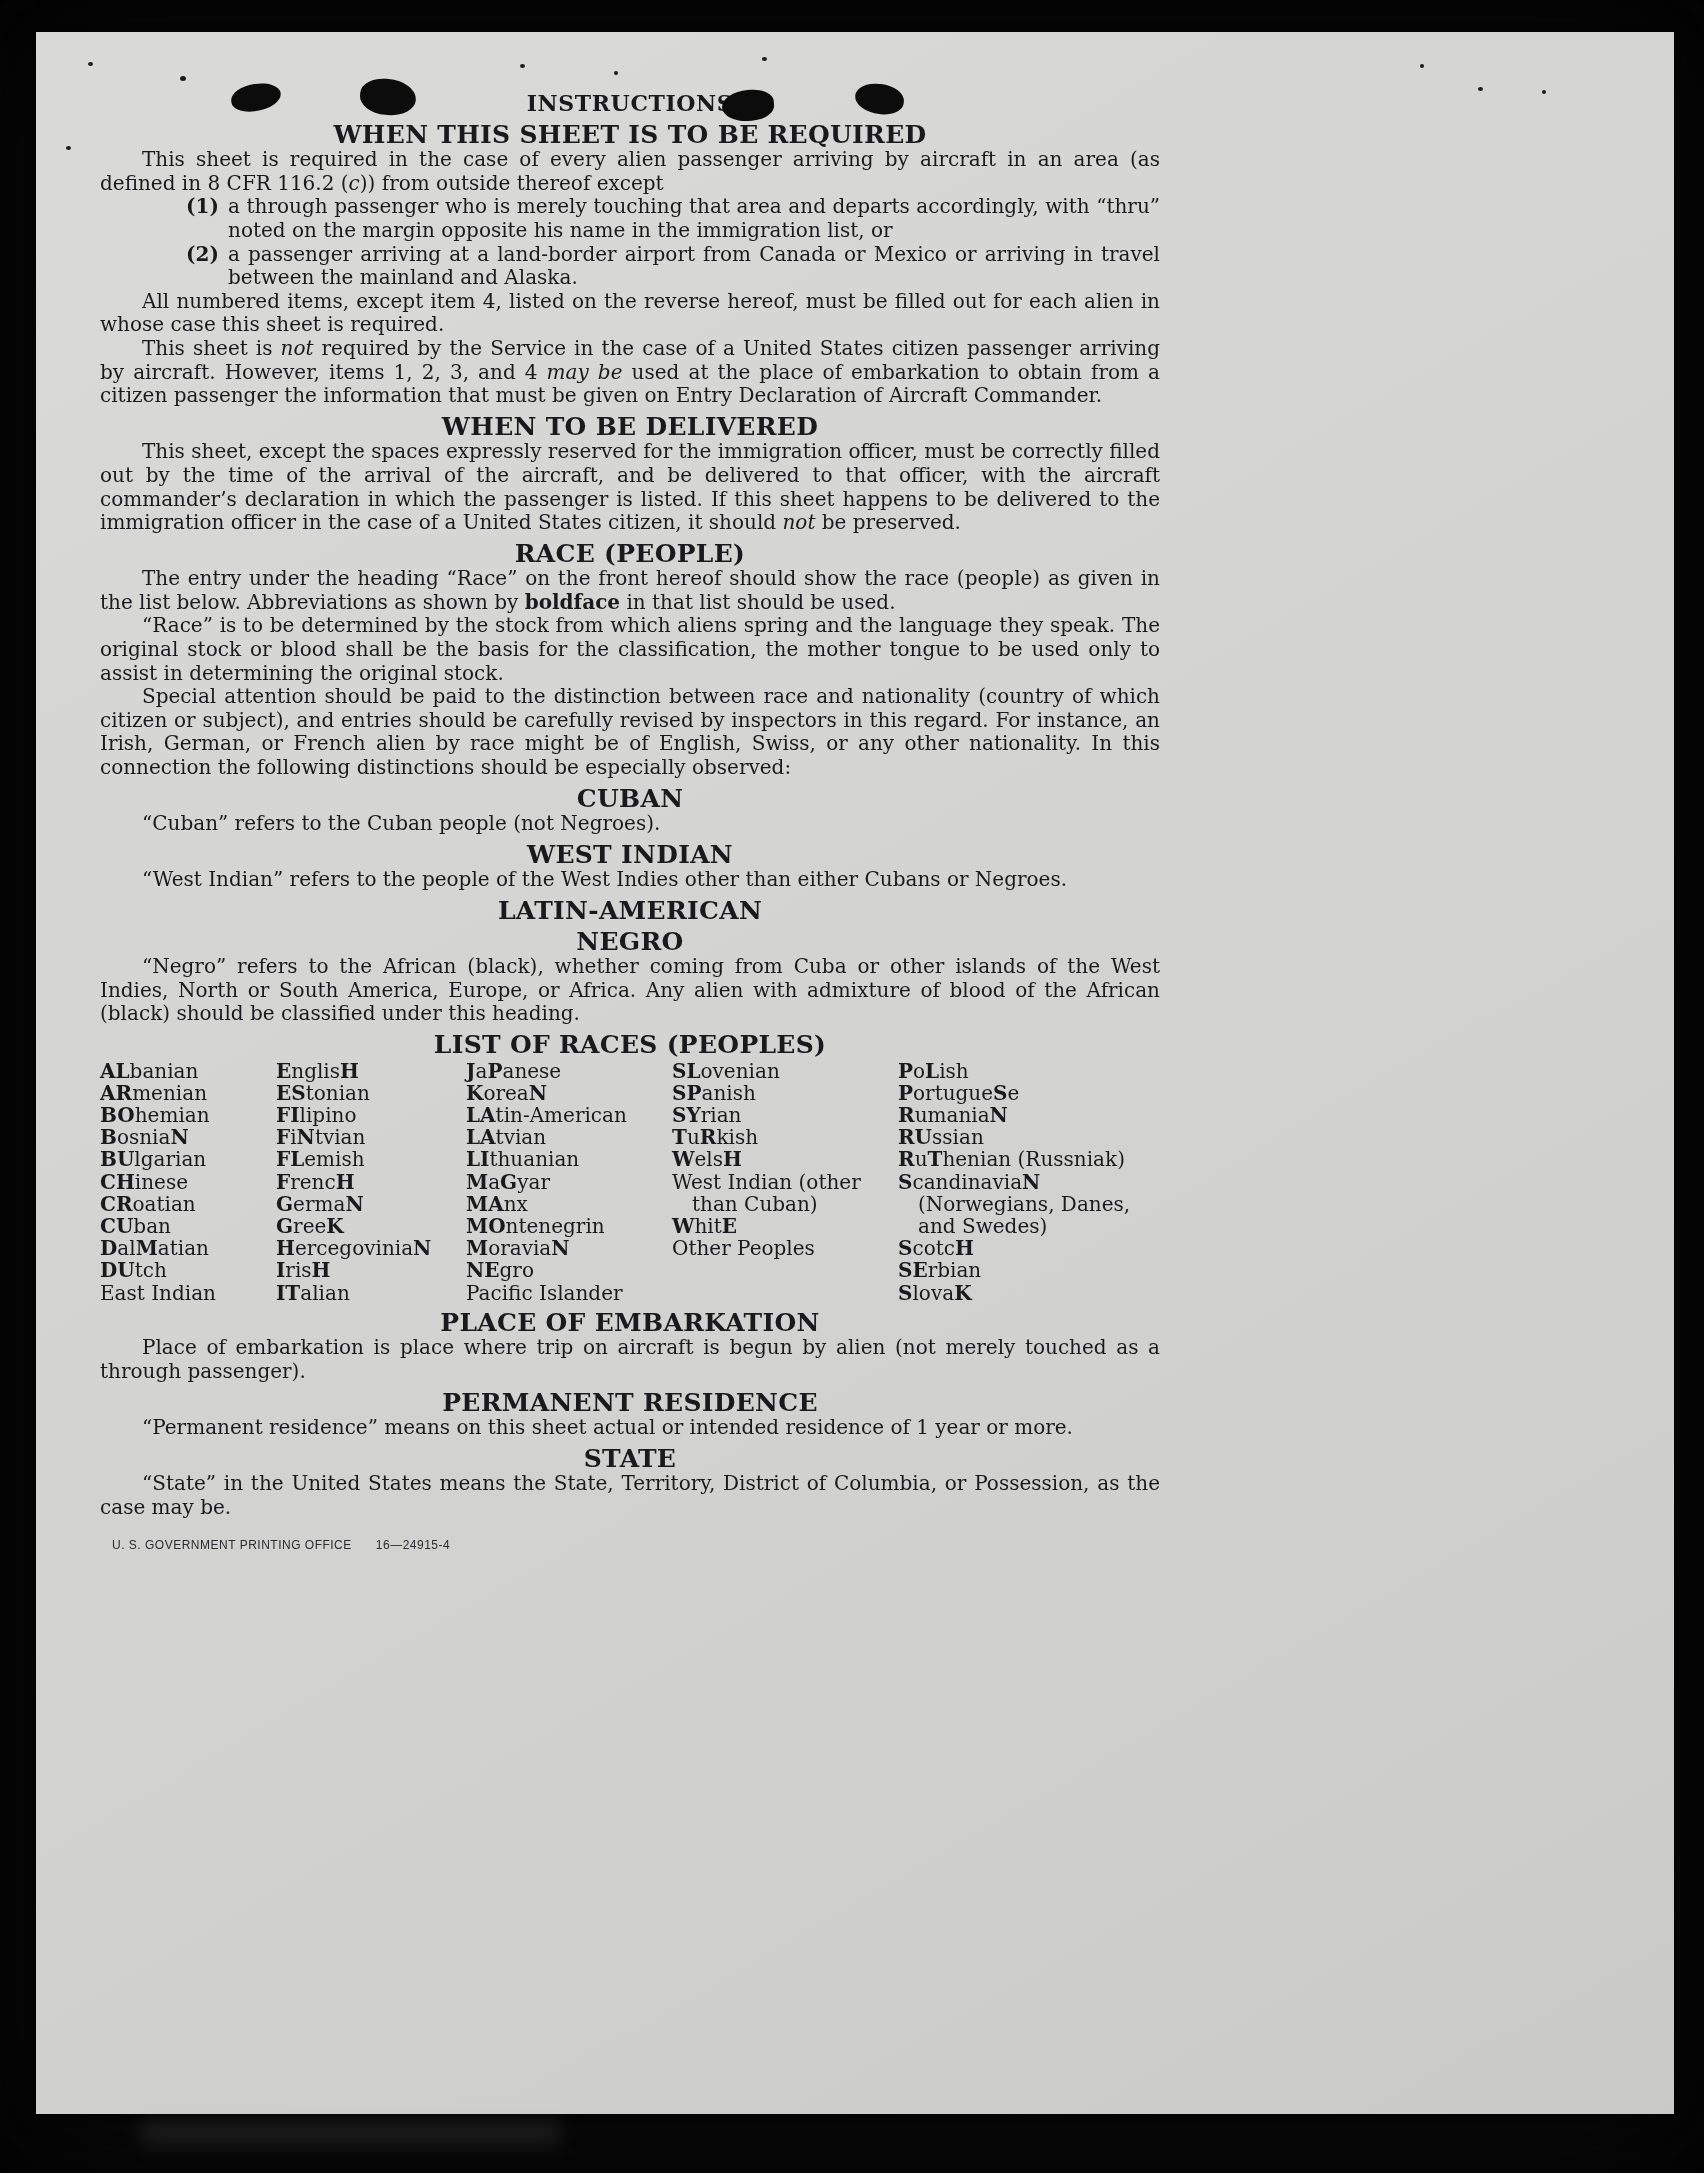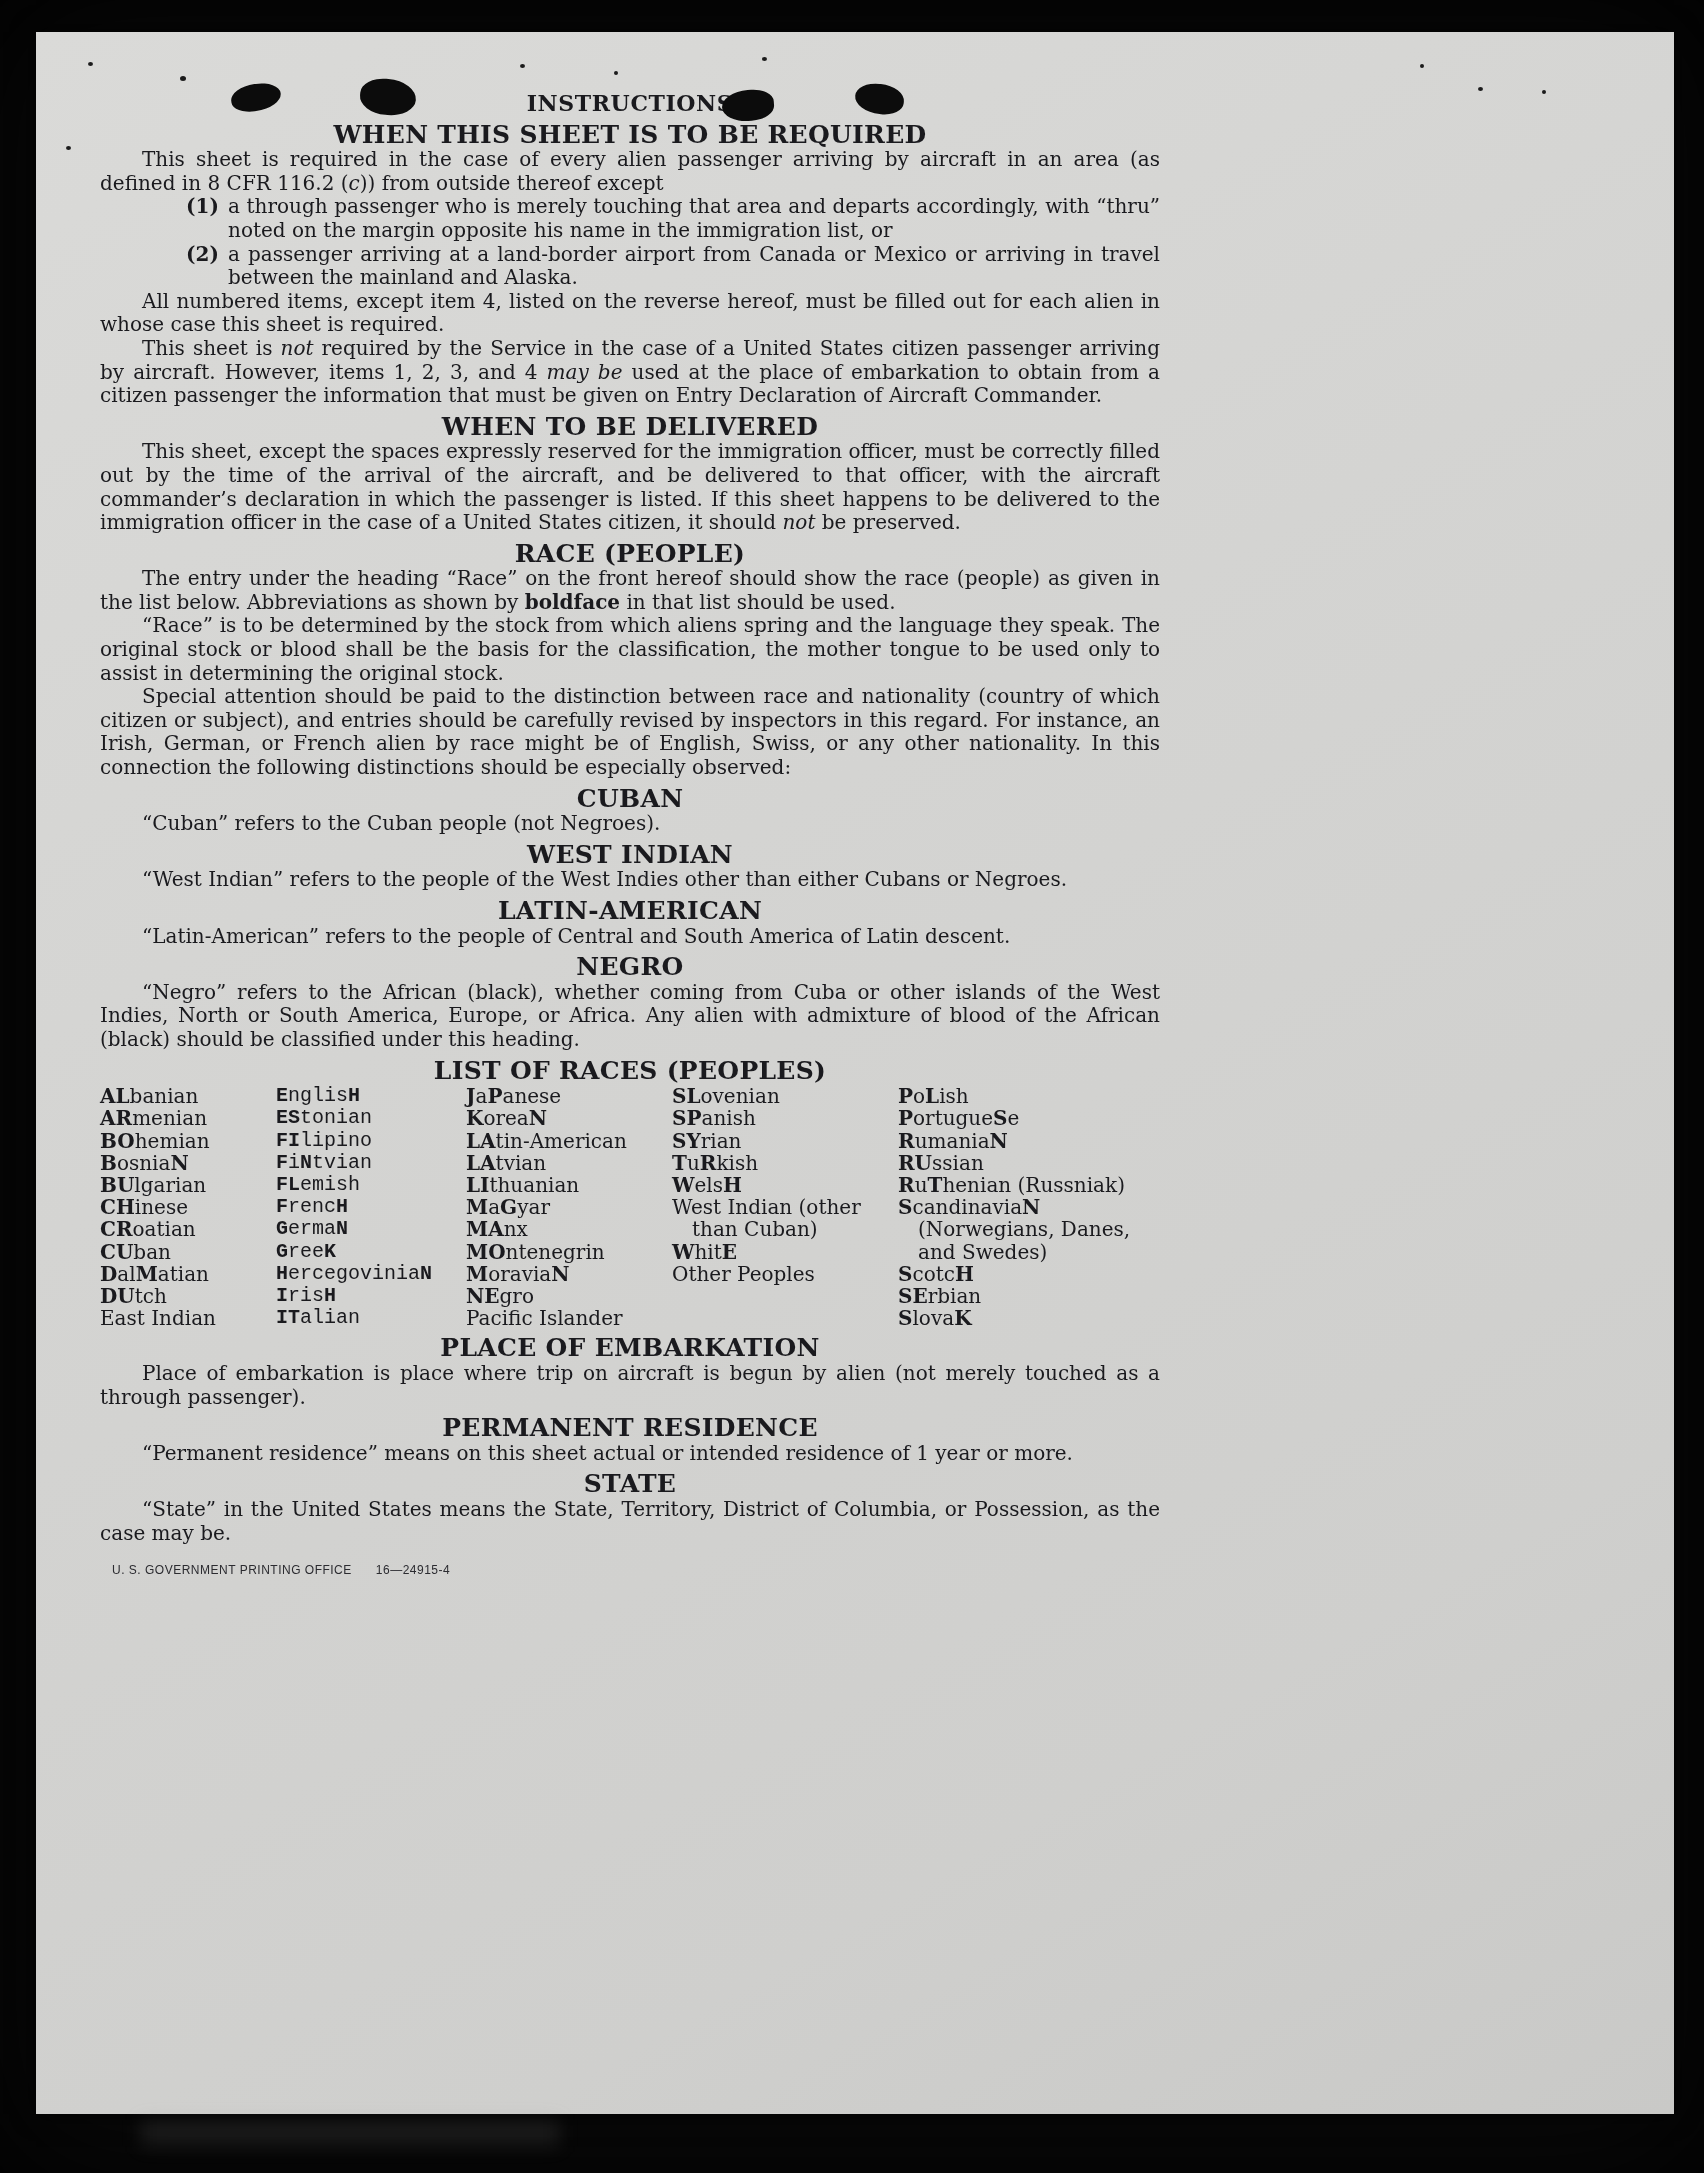--- a/index.html
+++ b/index.html
@@ -92,7 +92,6 @@
           <div class="heading">WEST INDIAN</div>
           <p class="para"><span>“West Indian” refers to the people of the West Indies other than either Cubans or Negroes.</span></p>
           <div class="heading">LATIN-AMERICAN</div>
-          <p class="para"><span>“Latin-American” refers to the people of Central and South America of Latin descent.</span></p>
           <div class="heading">NEGRO</div>
           <p class="para"><span>“Negro” refers to the African (black), whether coming from Cuba or other islands of the West Indies, North or South America, Europe, or Africa. Any alien with admixture of blood of the African (black) should be classified under this heading.</span></p>
           <div class="heading">LIST OF RACES (PEOPLES)</div>

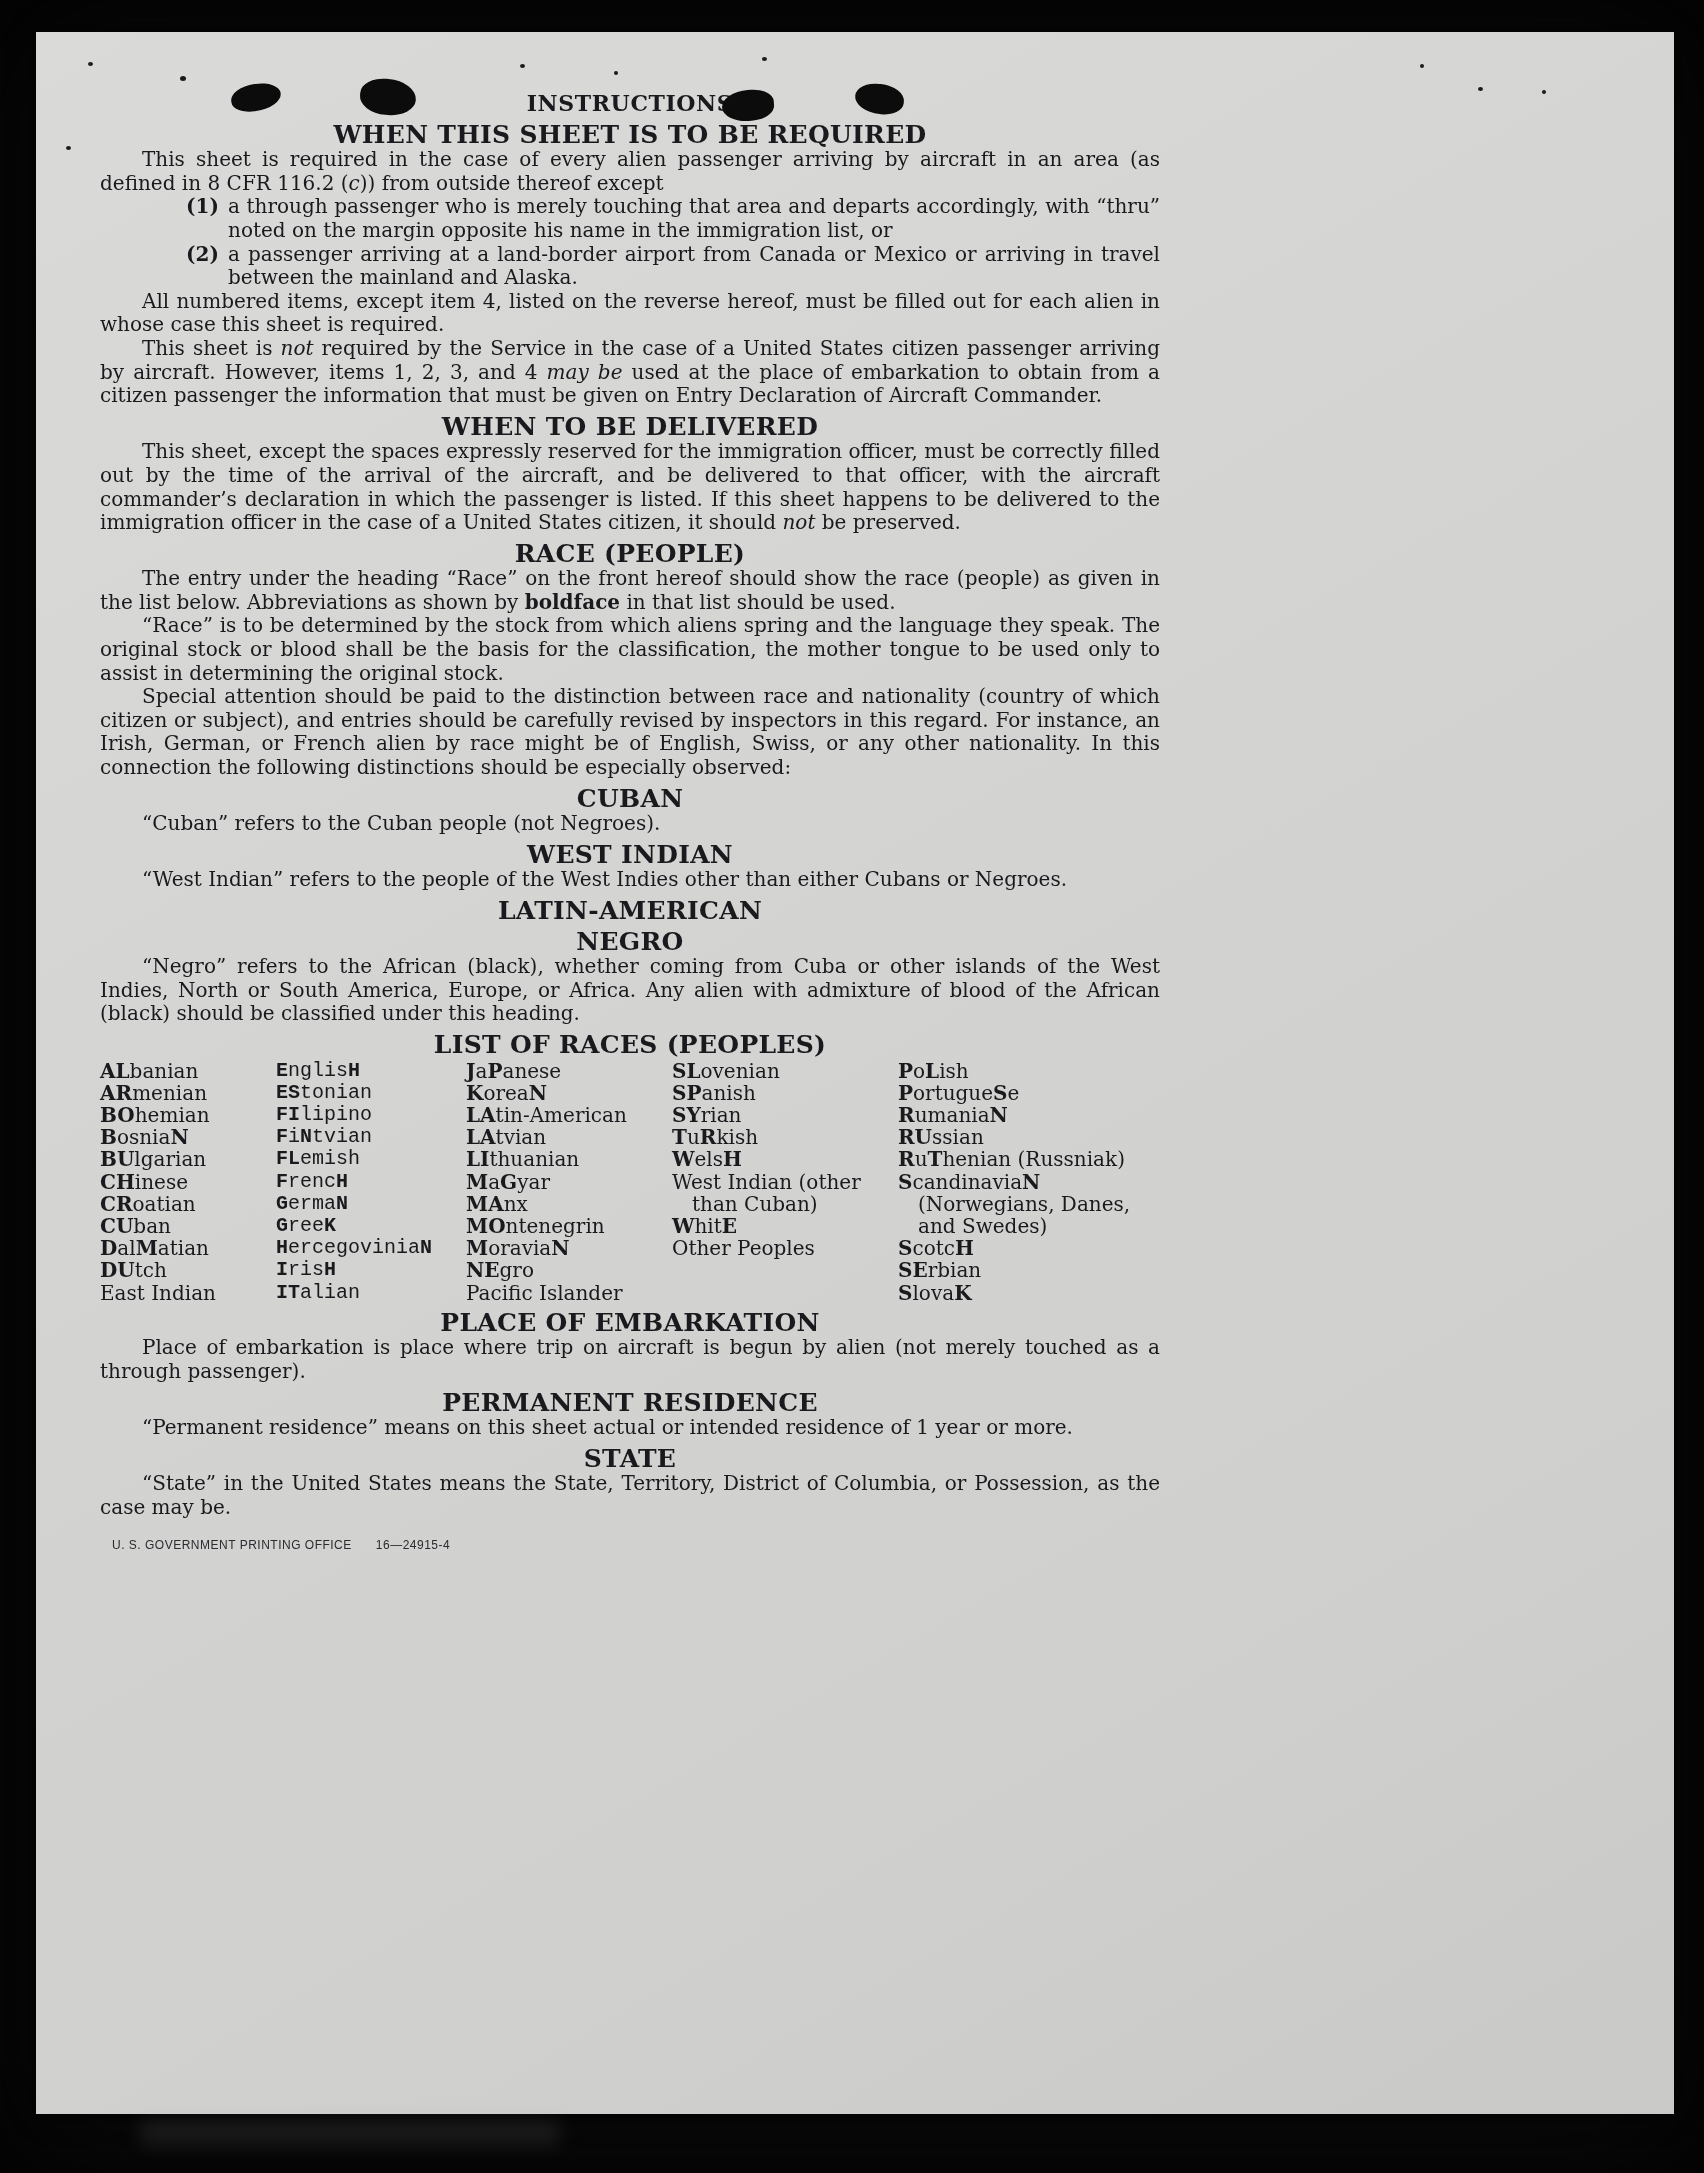--- a/index.html
+++ b/index.html
@@ -27,7 +27,7 @@
   .races { display:flex; margin-top:3px; }
   .race-col { flex:0 0 auto; }
   .race-col-1 { width:176px; }
-  .race-col-2 { width:190px;font-family:Liberation Mono, monospace; }
+  .race-col-2 { width:190px; }
   .race-col-3 { width:206px; }
   .race-col-4 { width:262px; }
   .race-col-5 { width:226px; }

